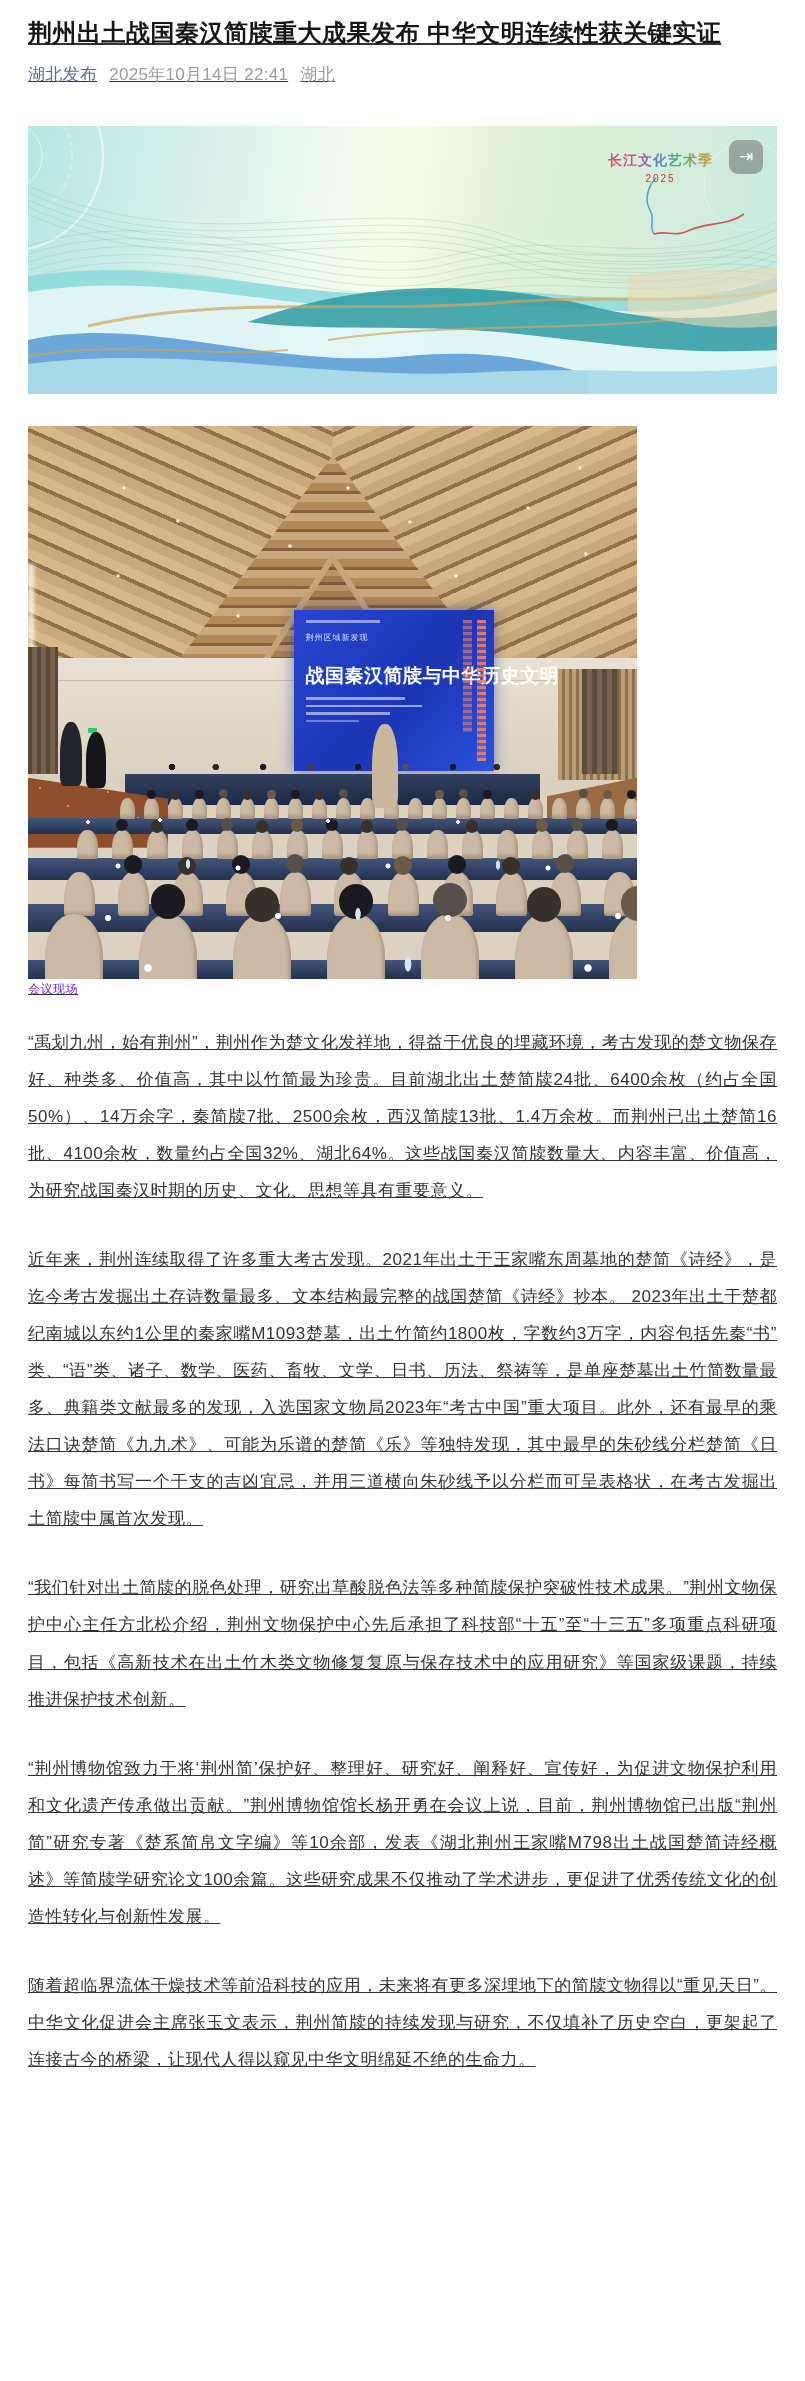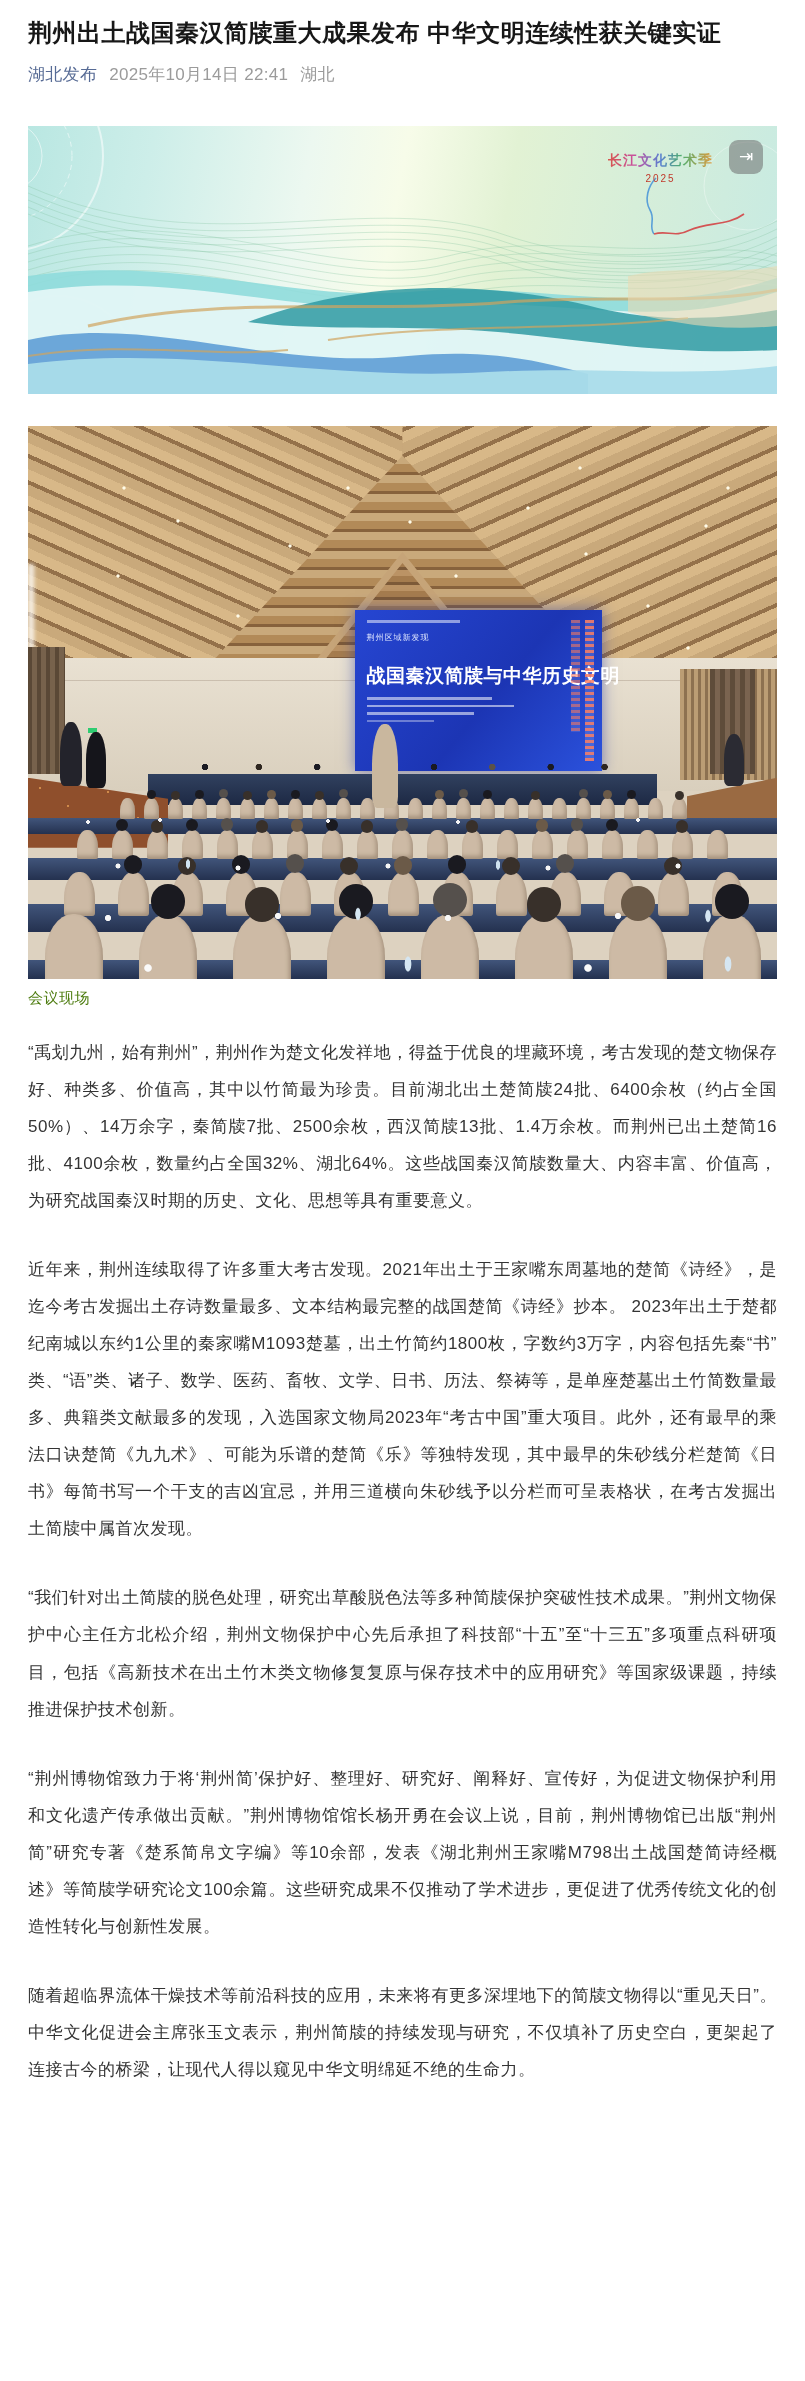--- a/index.html
+++ b/index.html
@@ -4,7 +4,7 @@
 <style>
   html,body{margin:0;padding:0;background:#ffffff;}
   body{width:805px;font-family:"Liberation Sans","DejaVu Sans",sans-serif;color:#333;}
-  .article{padding:0 28px 26px;}
+  .article{padding:0 28px 26px;text-decoration:underline;}
 
   
   .title{font-size:24px;line-height:1.45;font-weight:700;color:#171717;margin:16px 0 12px;letter-spacing:.5px;}

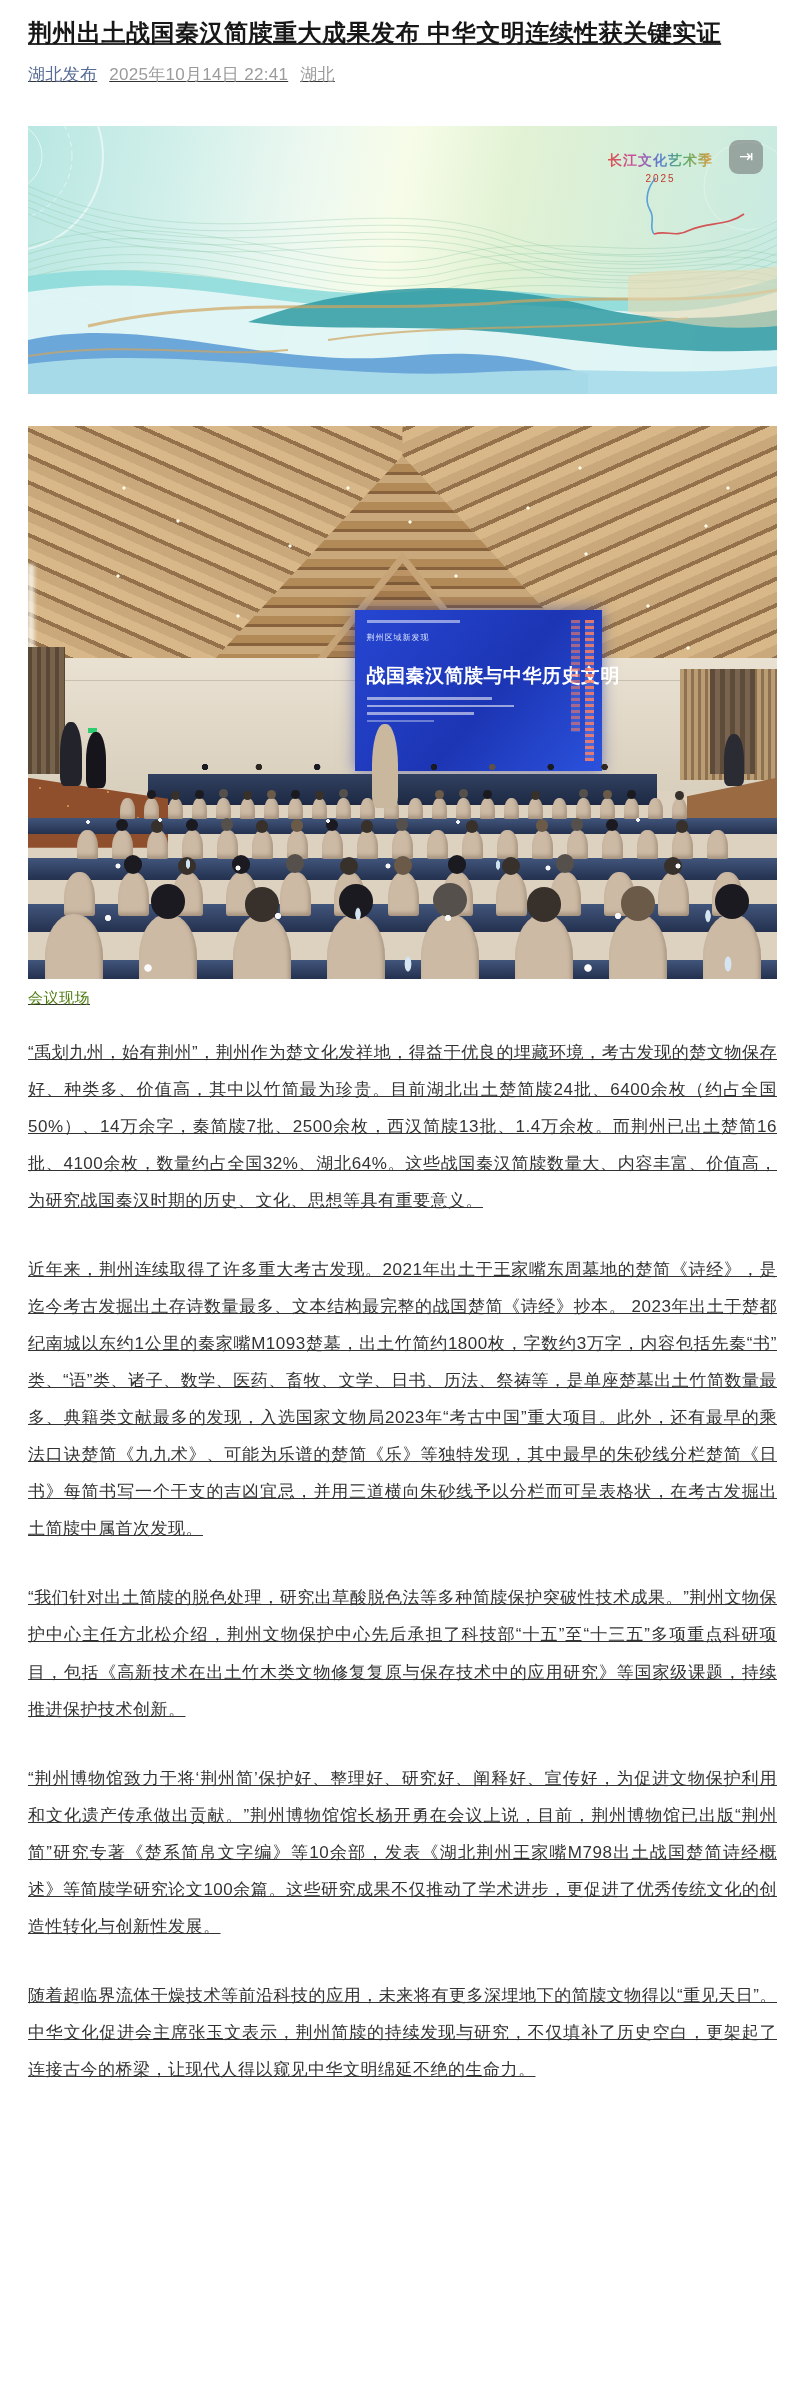--- a/index.html
+++ b/index.html
@@ -31,7 +31,7 @@
 
   
   figure{margin:0 0 26px;}
-  .photo{position:relative;width:749px;height:553px;overflow:hidden;background:#ddd2c0;}
+  .photo{position:relative;width:609px;height:553px;overflow:hidden;background:#ddd2c0;}
   .photo *{position:absolute;}
   .ceil-base{left:0;top:0;width:100%;height:60%;background:#c6a478;}
   .ceil-left{left:0;top:0;width:100%;height:60%;

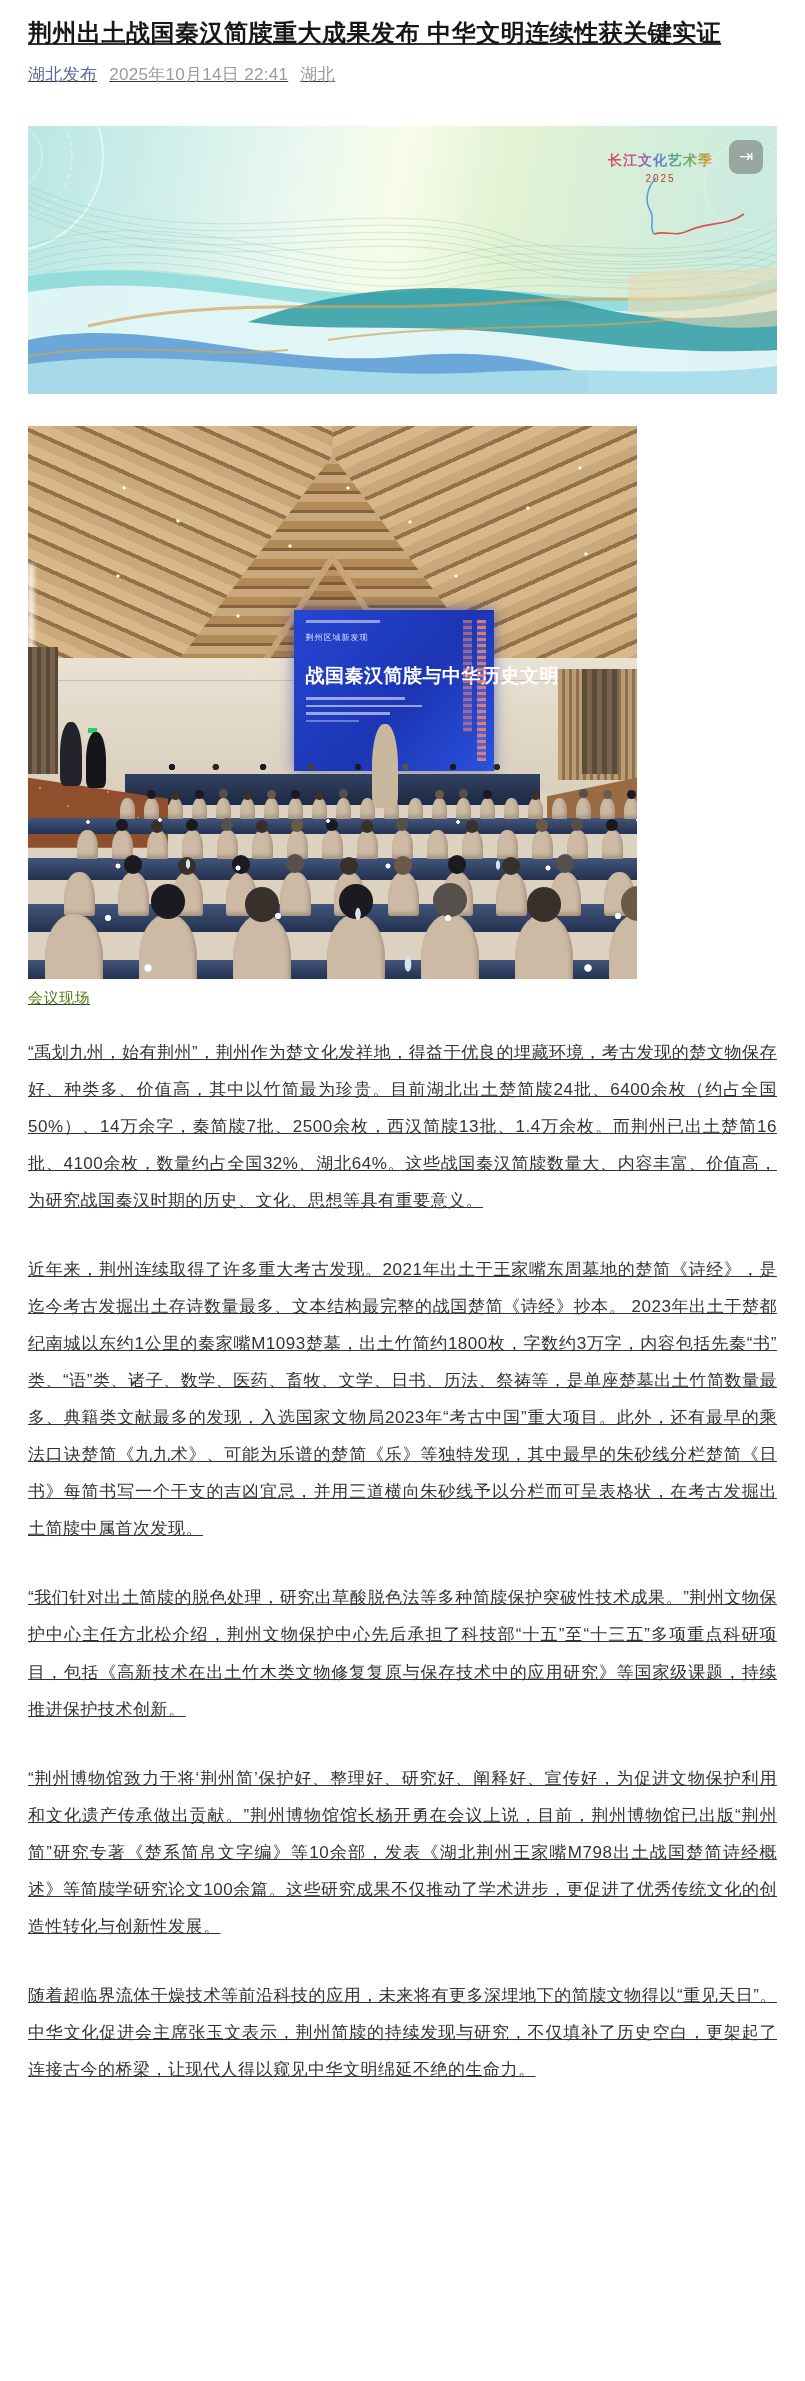--- a/index.html
+++ b/index.html
@@ -152,7 +152,7 @@
     radial-gradient(ellipse 5px 11px at 380px 158px,#d5e6f2 0 60%,transparent 75%),
     radial-gradient(circle 6px at 560px 162px,#fafafa 0 55%,transparent 70%),
     radial-gradient(ellipse 5px 11px at 700px 158px,#d5e6f2 0 60%,transparent 75%);}
-  figcaption{font-size:15px;color:#4d7c0f;margin-top:10px;letter-spacing:.5px;}
+  figcaption{font-size:12px;color:#6d28d9;margin-top:2px;letter-spacing:.5px;}
 </style>
 </head>
 <body>

